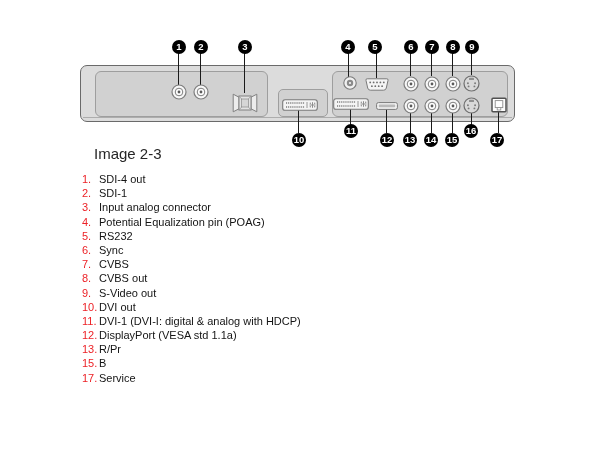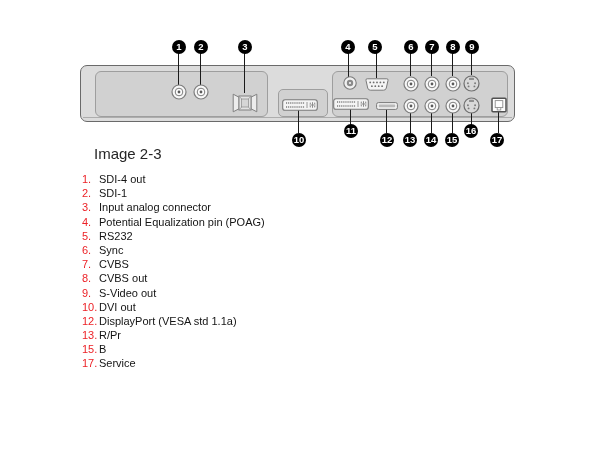--- a/index.html
+++ b/index.html
@@ -272,6 +272,10 @@
         <span class="label">DVI out</span>
       </li>
     <li>
+        <span class="num">11.</span>
+        <span class="label">DVI-1 (DVI-I: digital &amp; analog with HDCP)</span>
+      </li>
+    <li>
         <span class="num">12.</span>
         <span class="label">DisplayPort (VESA std 1.1a)</span>
       </li>

